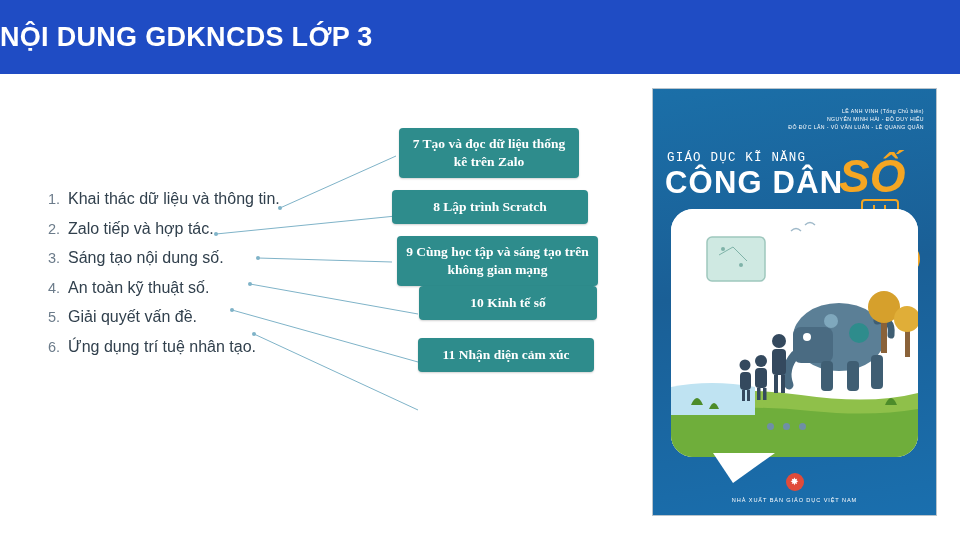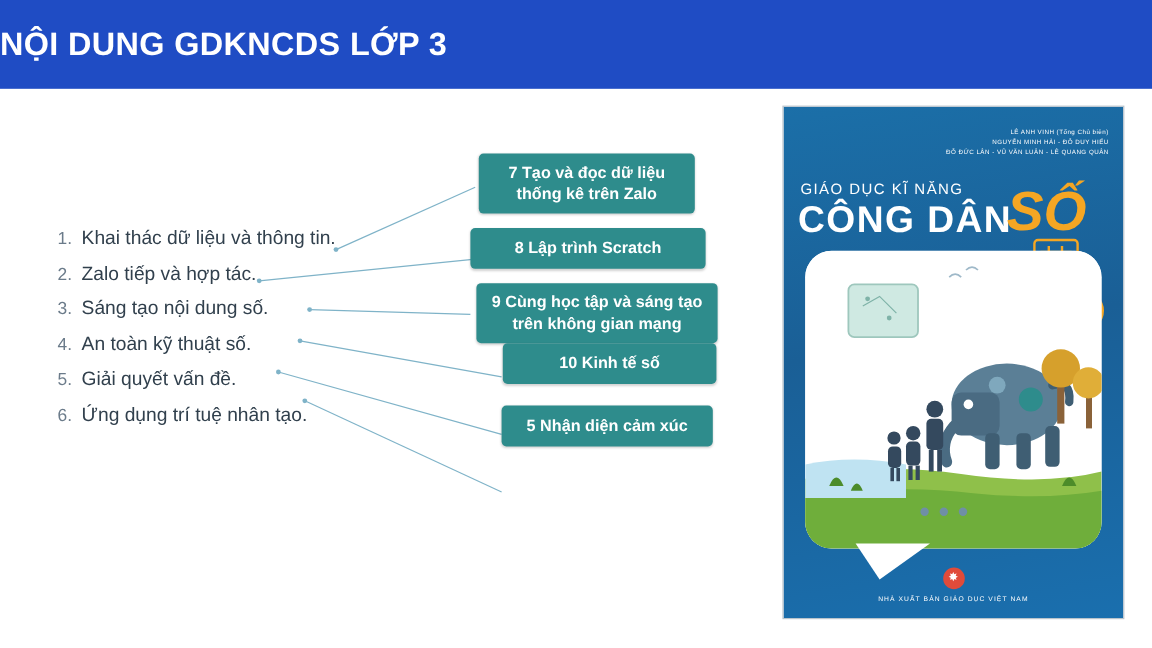--- a/index.html
+++ b/index.html
@@ -83,6 +83,7 @@
     box-sizing: border-box;
     line-height: 1.35;
     box-shadow: 0 1px 2px rgba(0,0,0,0.18);
+    font-family: Liberation Serif, serif;
   }
   .b7  { width: 180px; margin-left: 7px;  height: 50px; display: flex; align-items: center; justify-content: center; }
   .b8  { width: 196px; margin-left: 0px;  margin-top: 12px; height: 34px; display: flex; align-items: center; justify-content: center; }

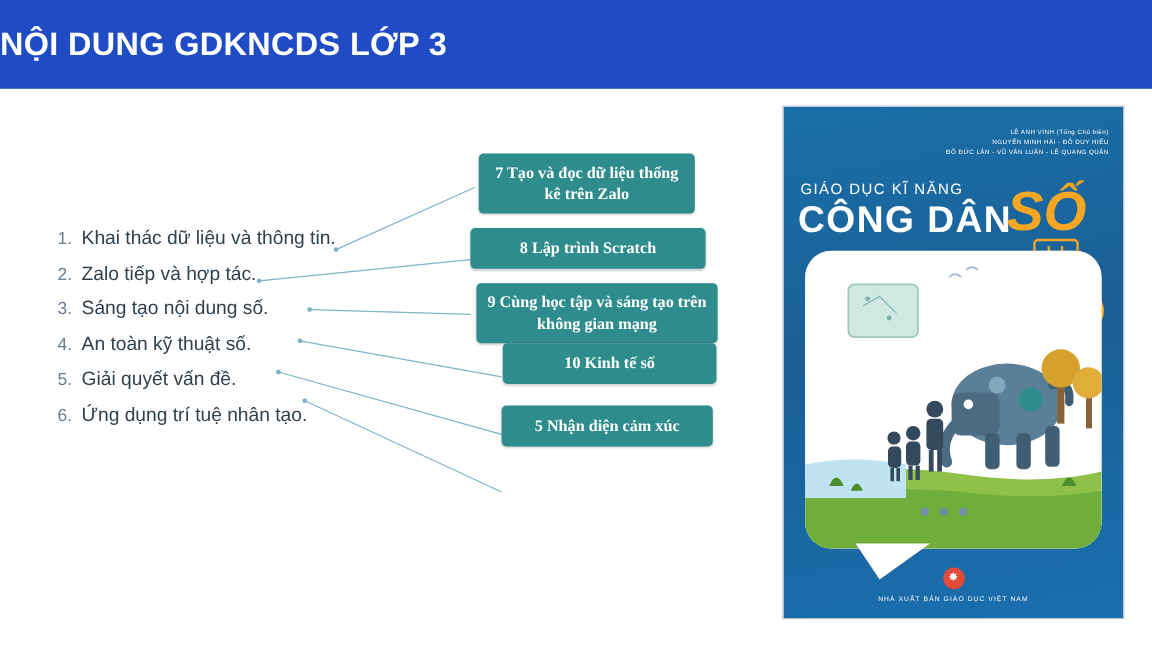--- a/index.html
+++ b/index.html
@@ -129,6 +129,7 @@
     color: #ffffff;
     font-size: 12.5px;
     letter-spacing: 1.2px;
+    font-family: Liberation Mono, monospace;
   }
   .book-main {
     position: absolute;

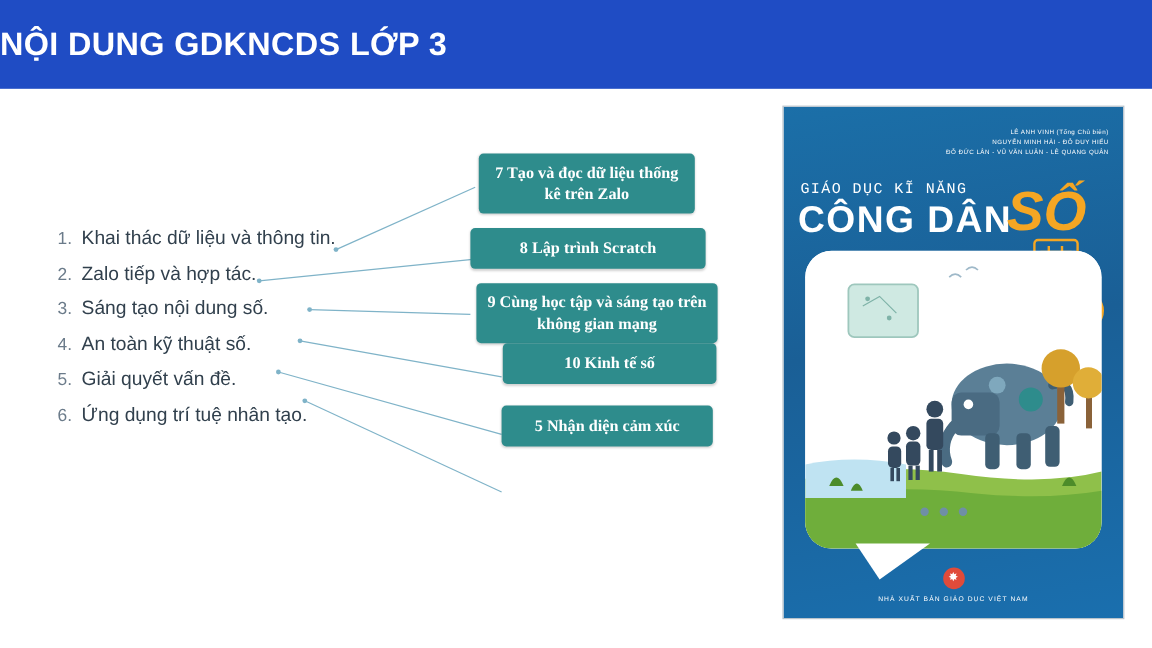--- a/index.html
+++ b/index.html
@@ -325,7 +325,7 @@
     <div class="box b8">8 Lập trình Scratch</div>
     <div class="box b9">9 Cùng học tập và sáng tạo trên không gian mạng</div>
     <div class="box b10">10 Kinh tế số</div>
-    <div class="box b11">5 Nhận diện cảm xúc</div>
+    <div class="box b11">11 Nhận diện cảm xúc</div>
   </div>
 
   <div class="book">

